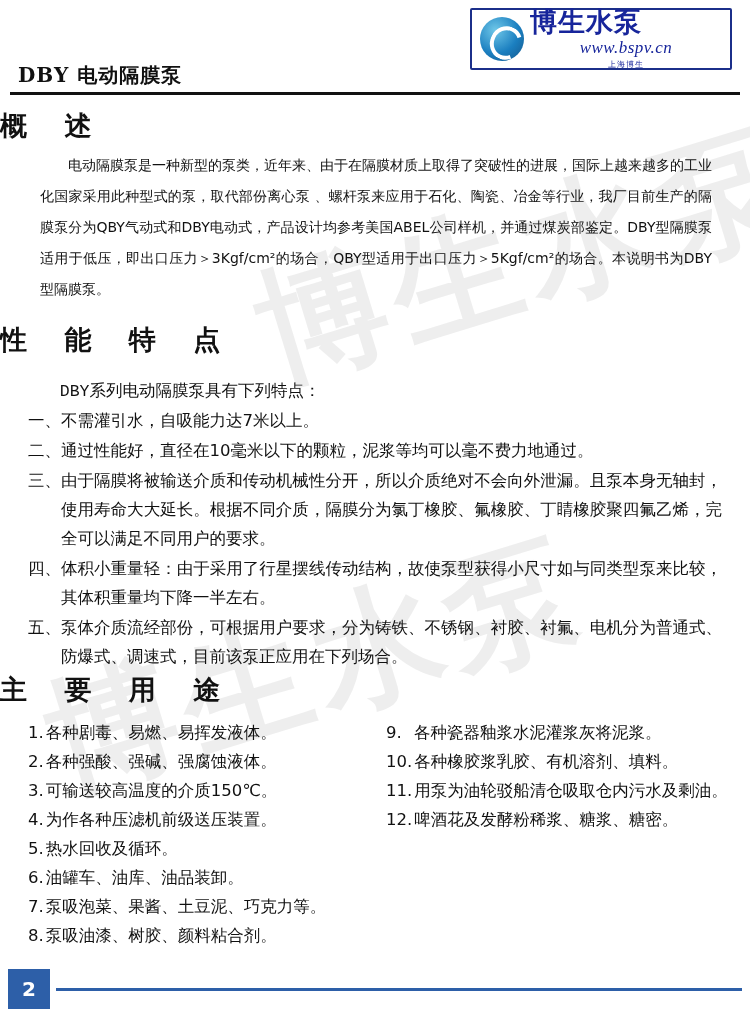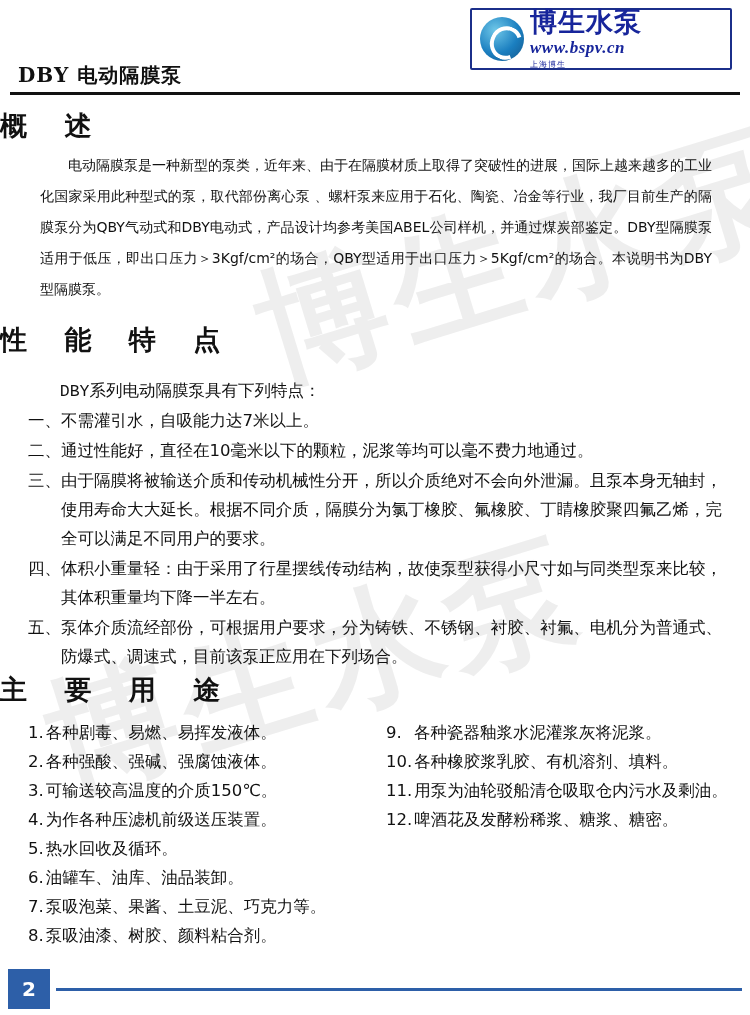--- a/index.html
+++ b/index.html
@@ -75,11 +75,12 @@
   .logo-url {
     font-family: "Liberation Serif", serif;
     font-style: italic;
-    font-weight: bold;
+    font-weight: normal;
     font-size: 17px;
     color: #17259b;
     letter-spacing: .5px;
     margin-top: 2px;
+    text-align: center;
   }
   .logo-sub {
     font-size: 8px;

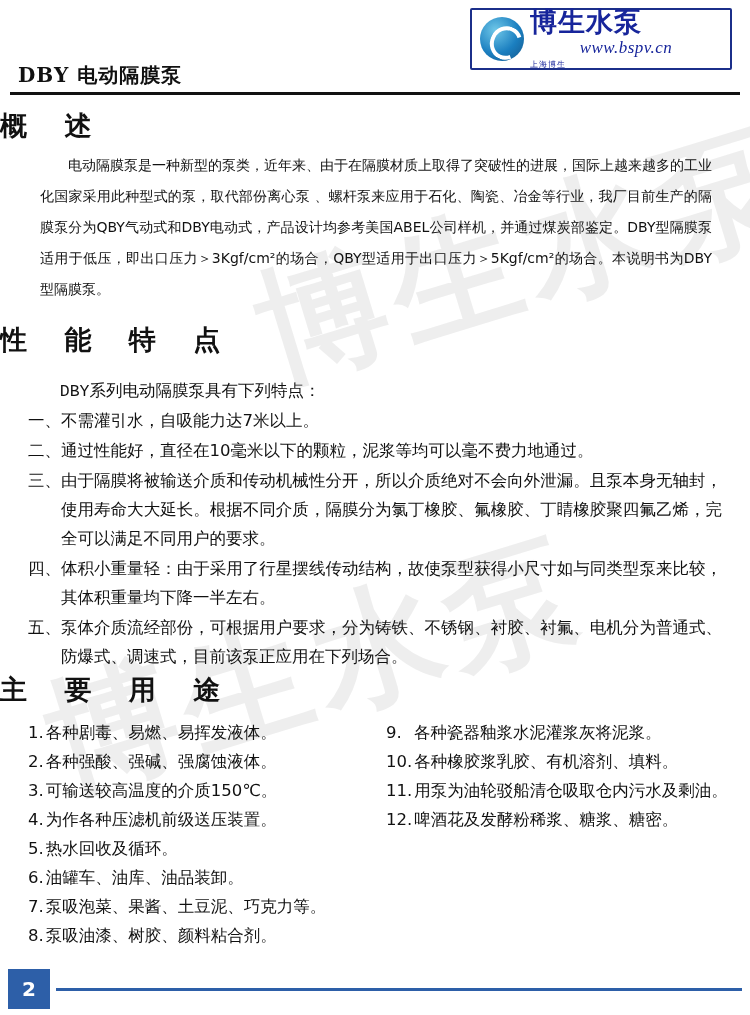--- a/index.html
+++ b/index.html
@@ -85,6 +85,7 @@
   .logo-sub {
     font-size: 8px;
     color: #17259b;
+    text-align: center;
     margin-top: 1px;
     letter-spacing: 1px;
   }

